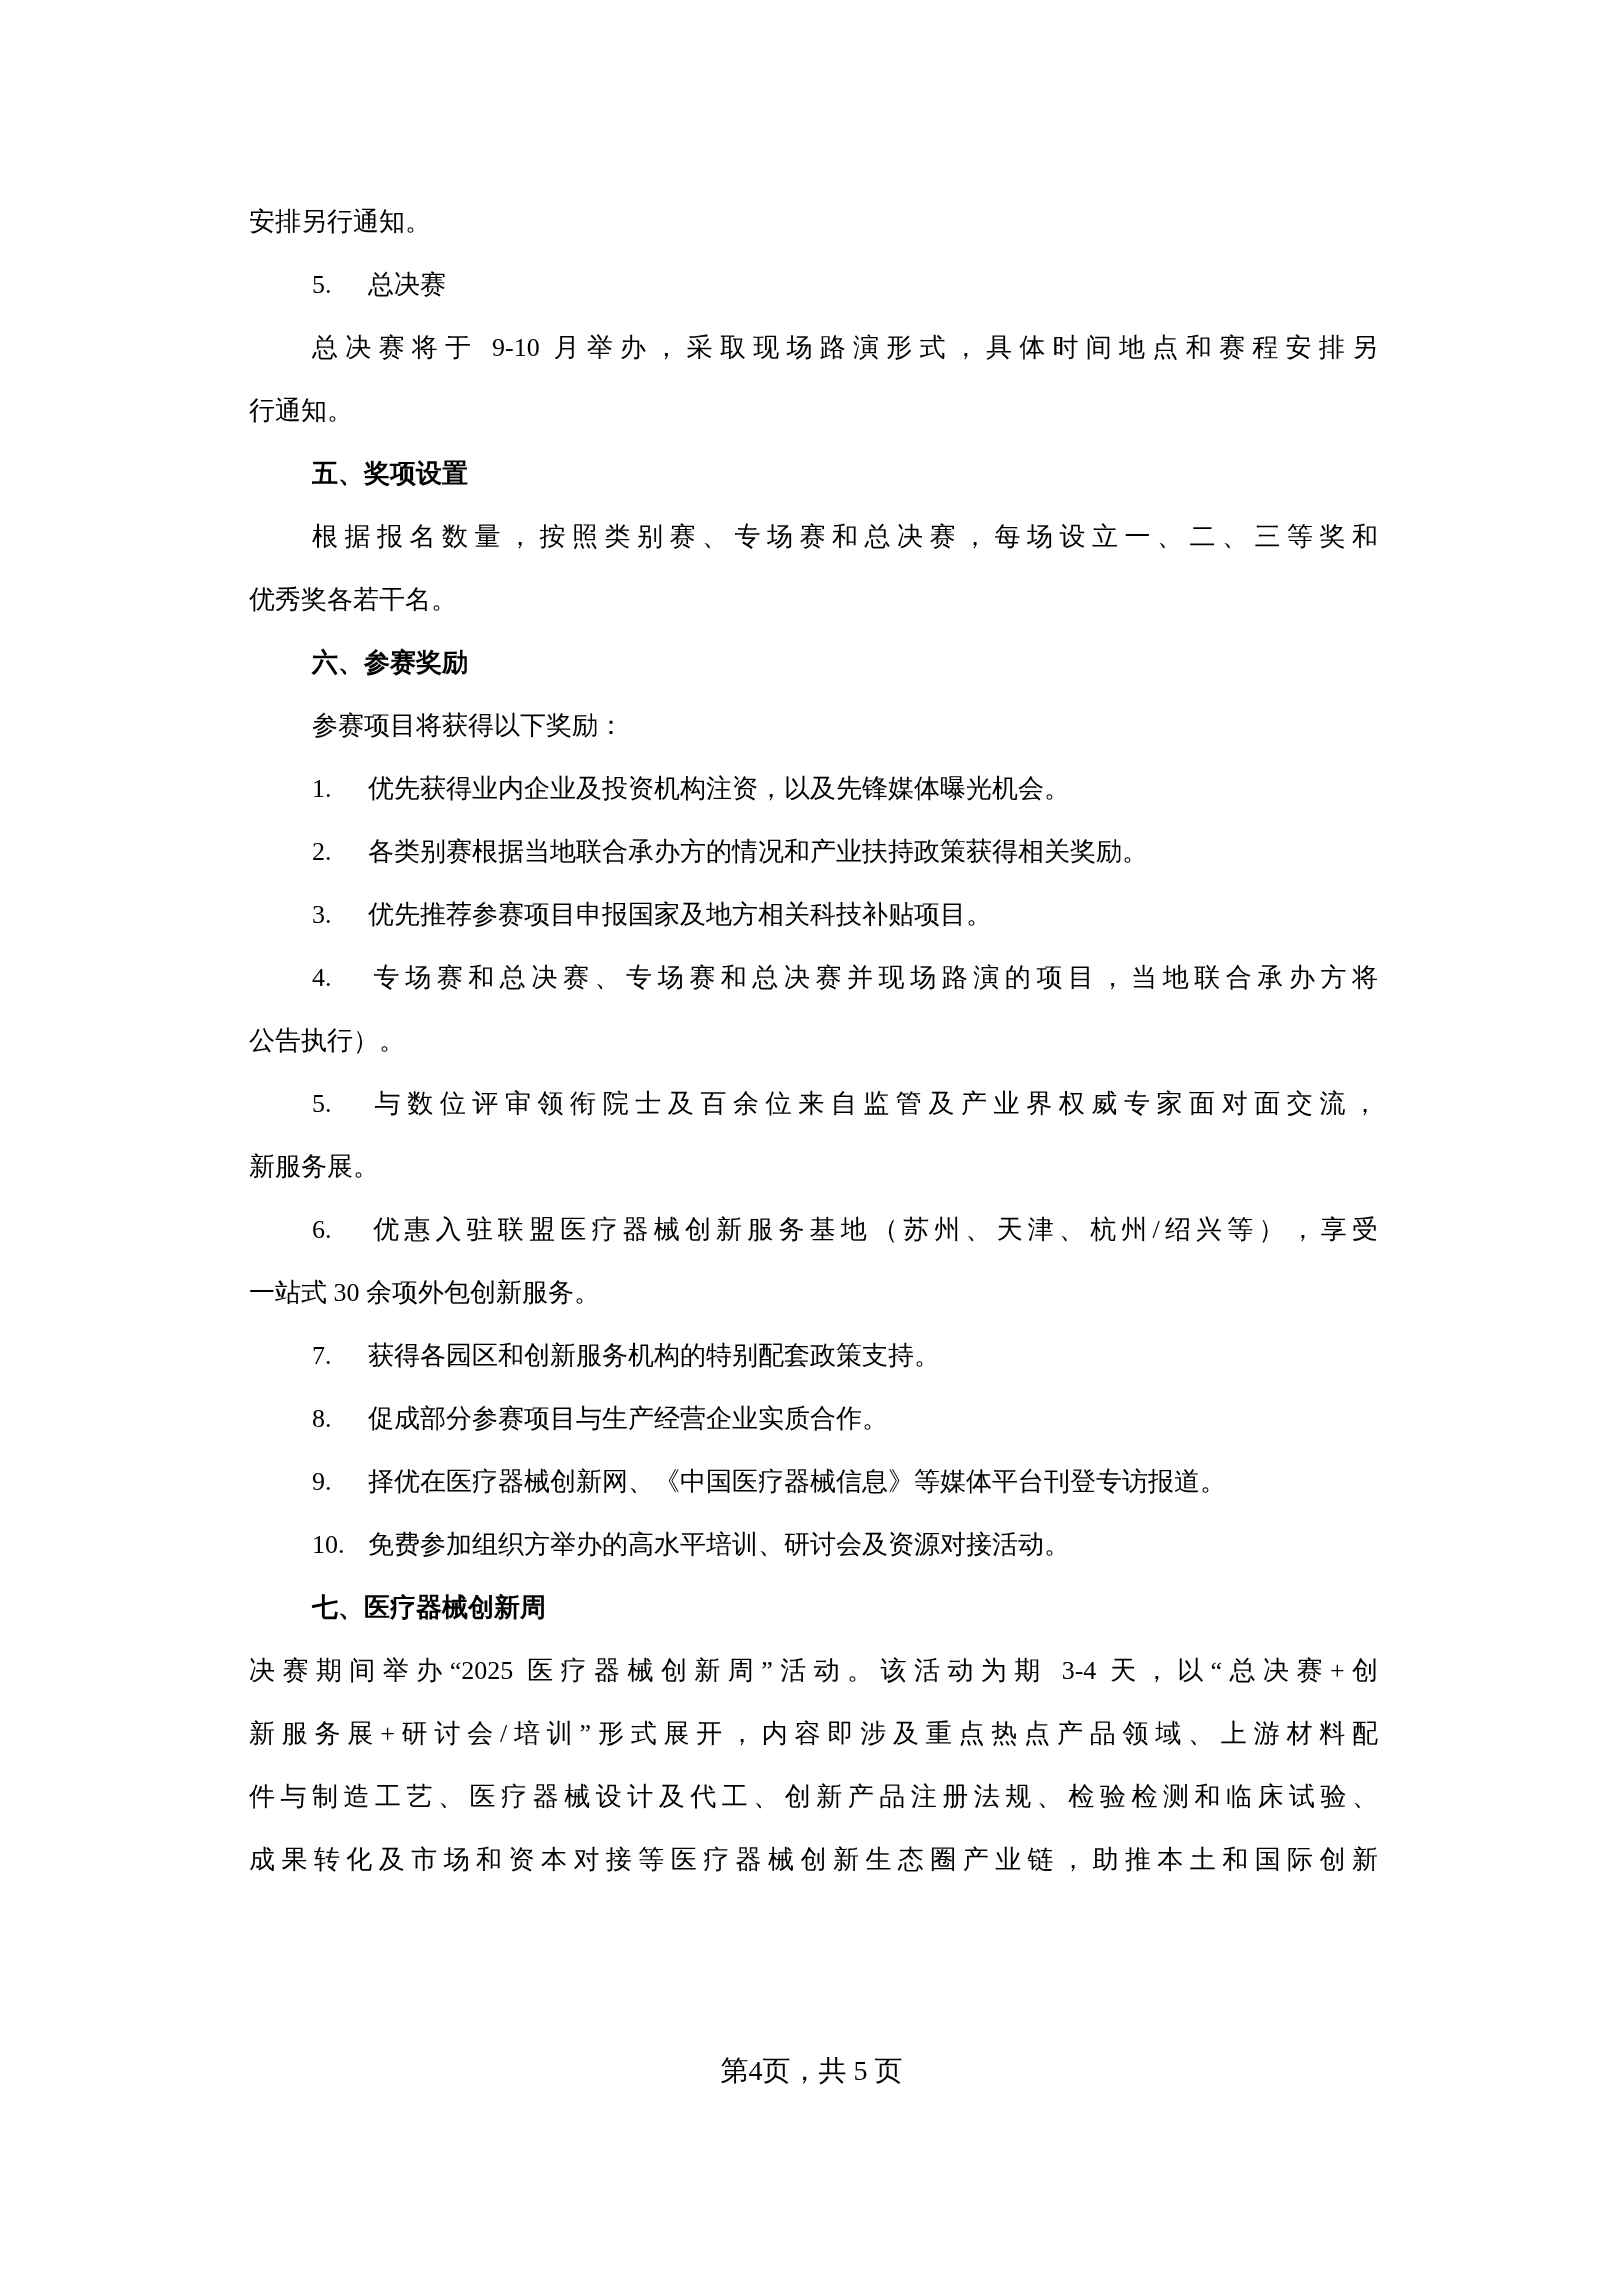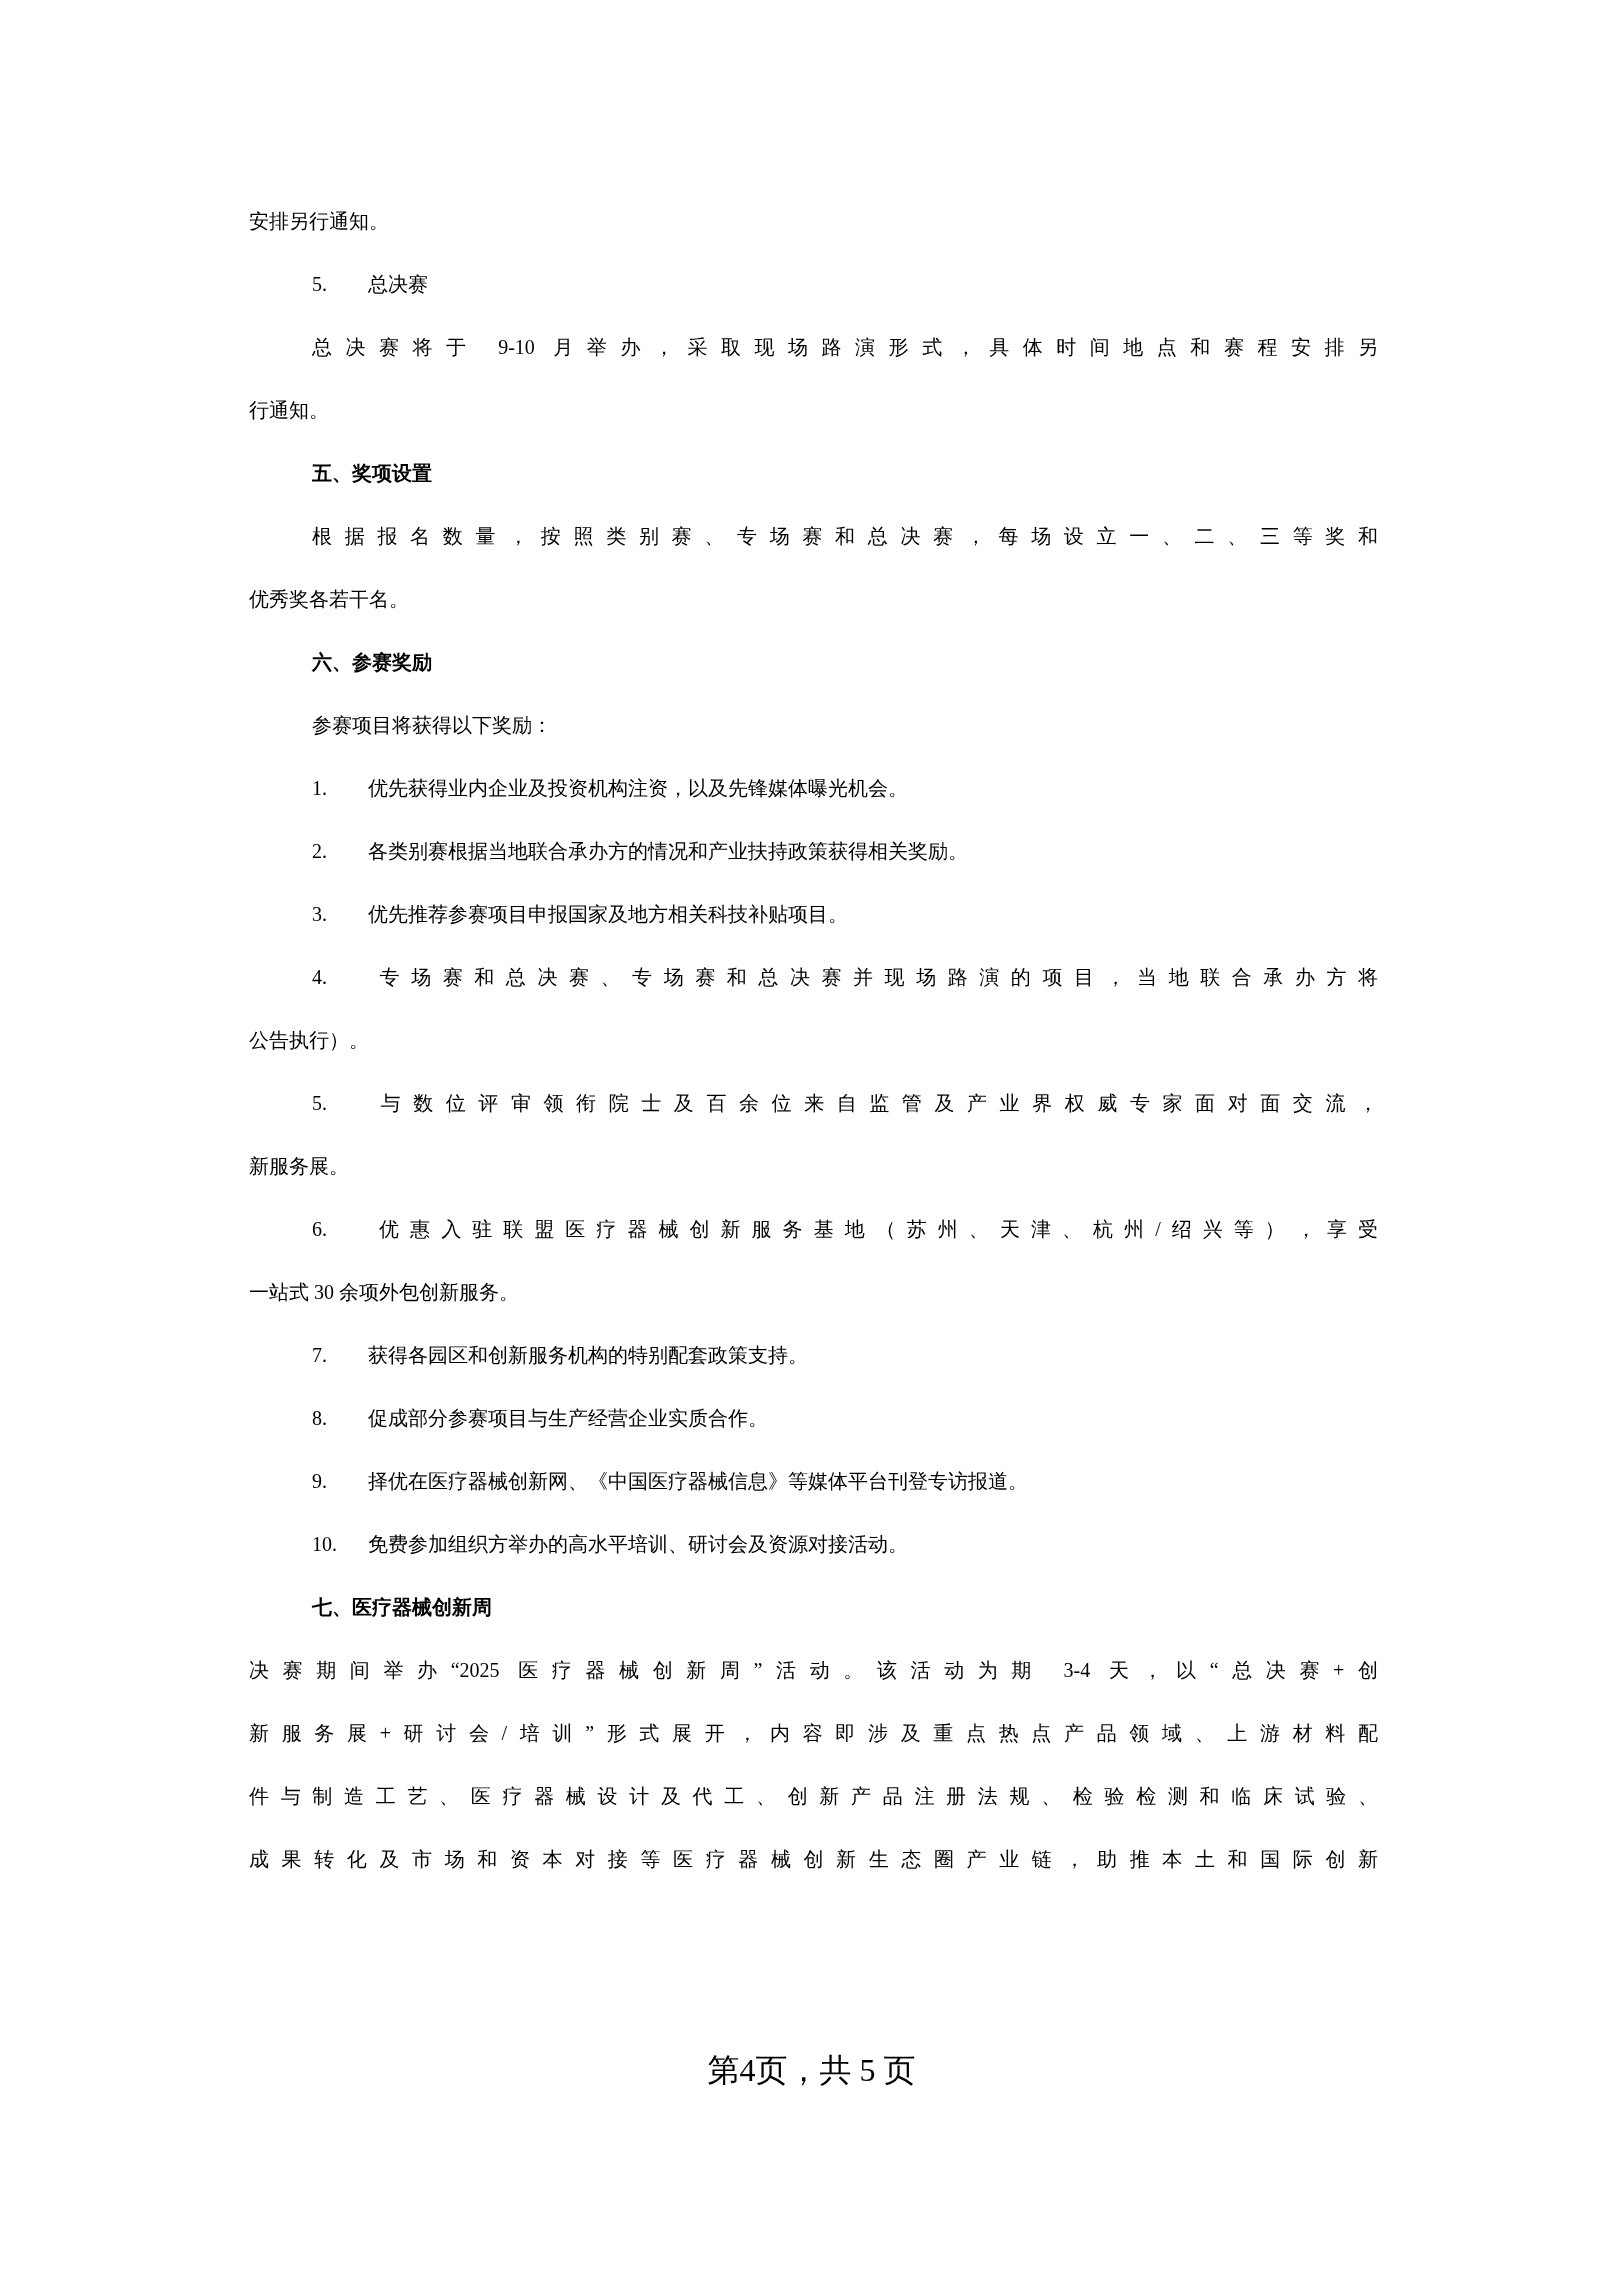--- a/index.html
+++ b/index.html
@@ -17,7 +17,7 @@
     left: 249px;
     top: 190px;
     width: 1129px;
-    font-size: 20px;
+    font-size: 26px;
     line-height: 63px;
     overflow: hidden;
   }

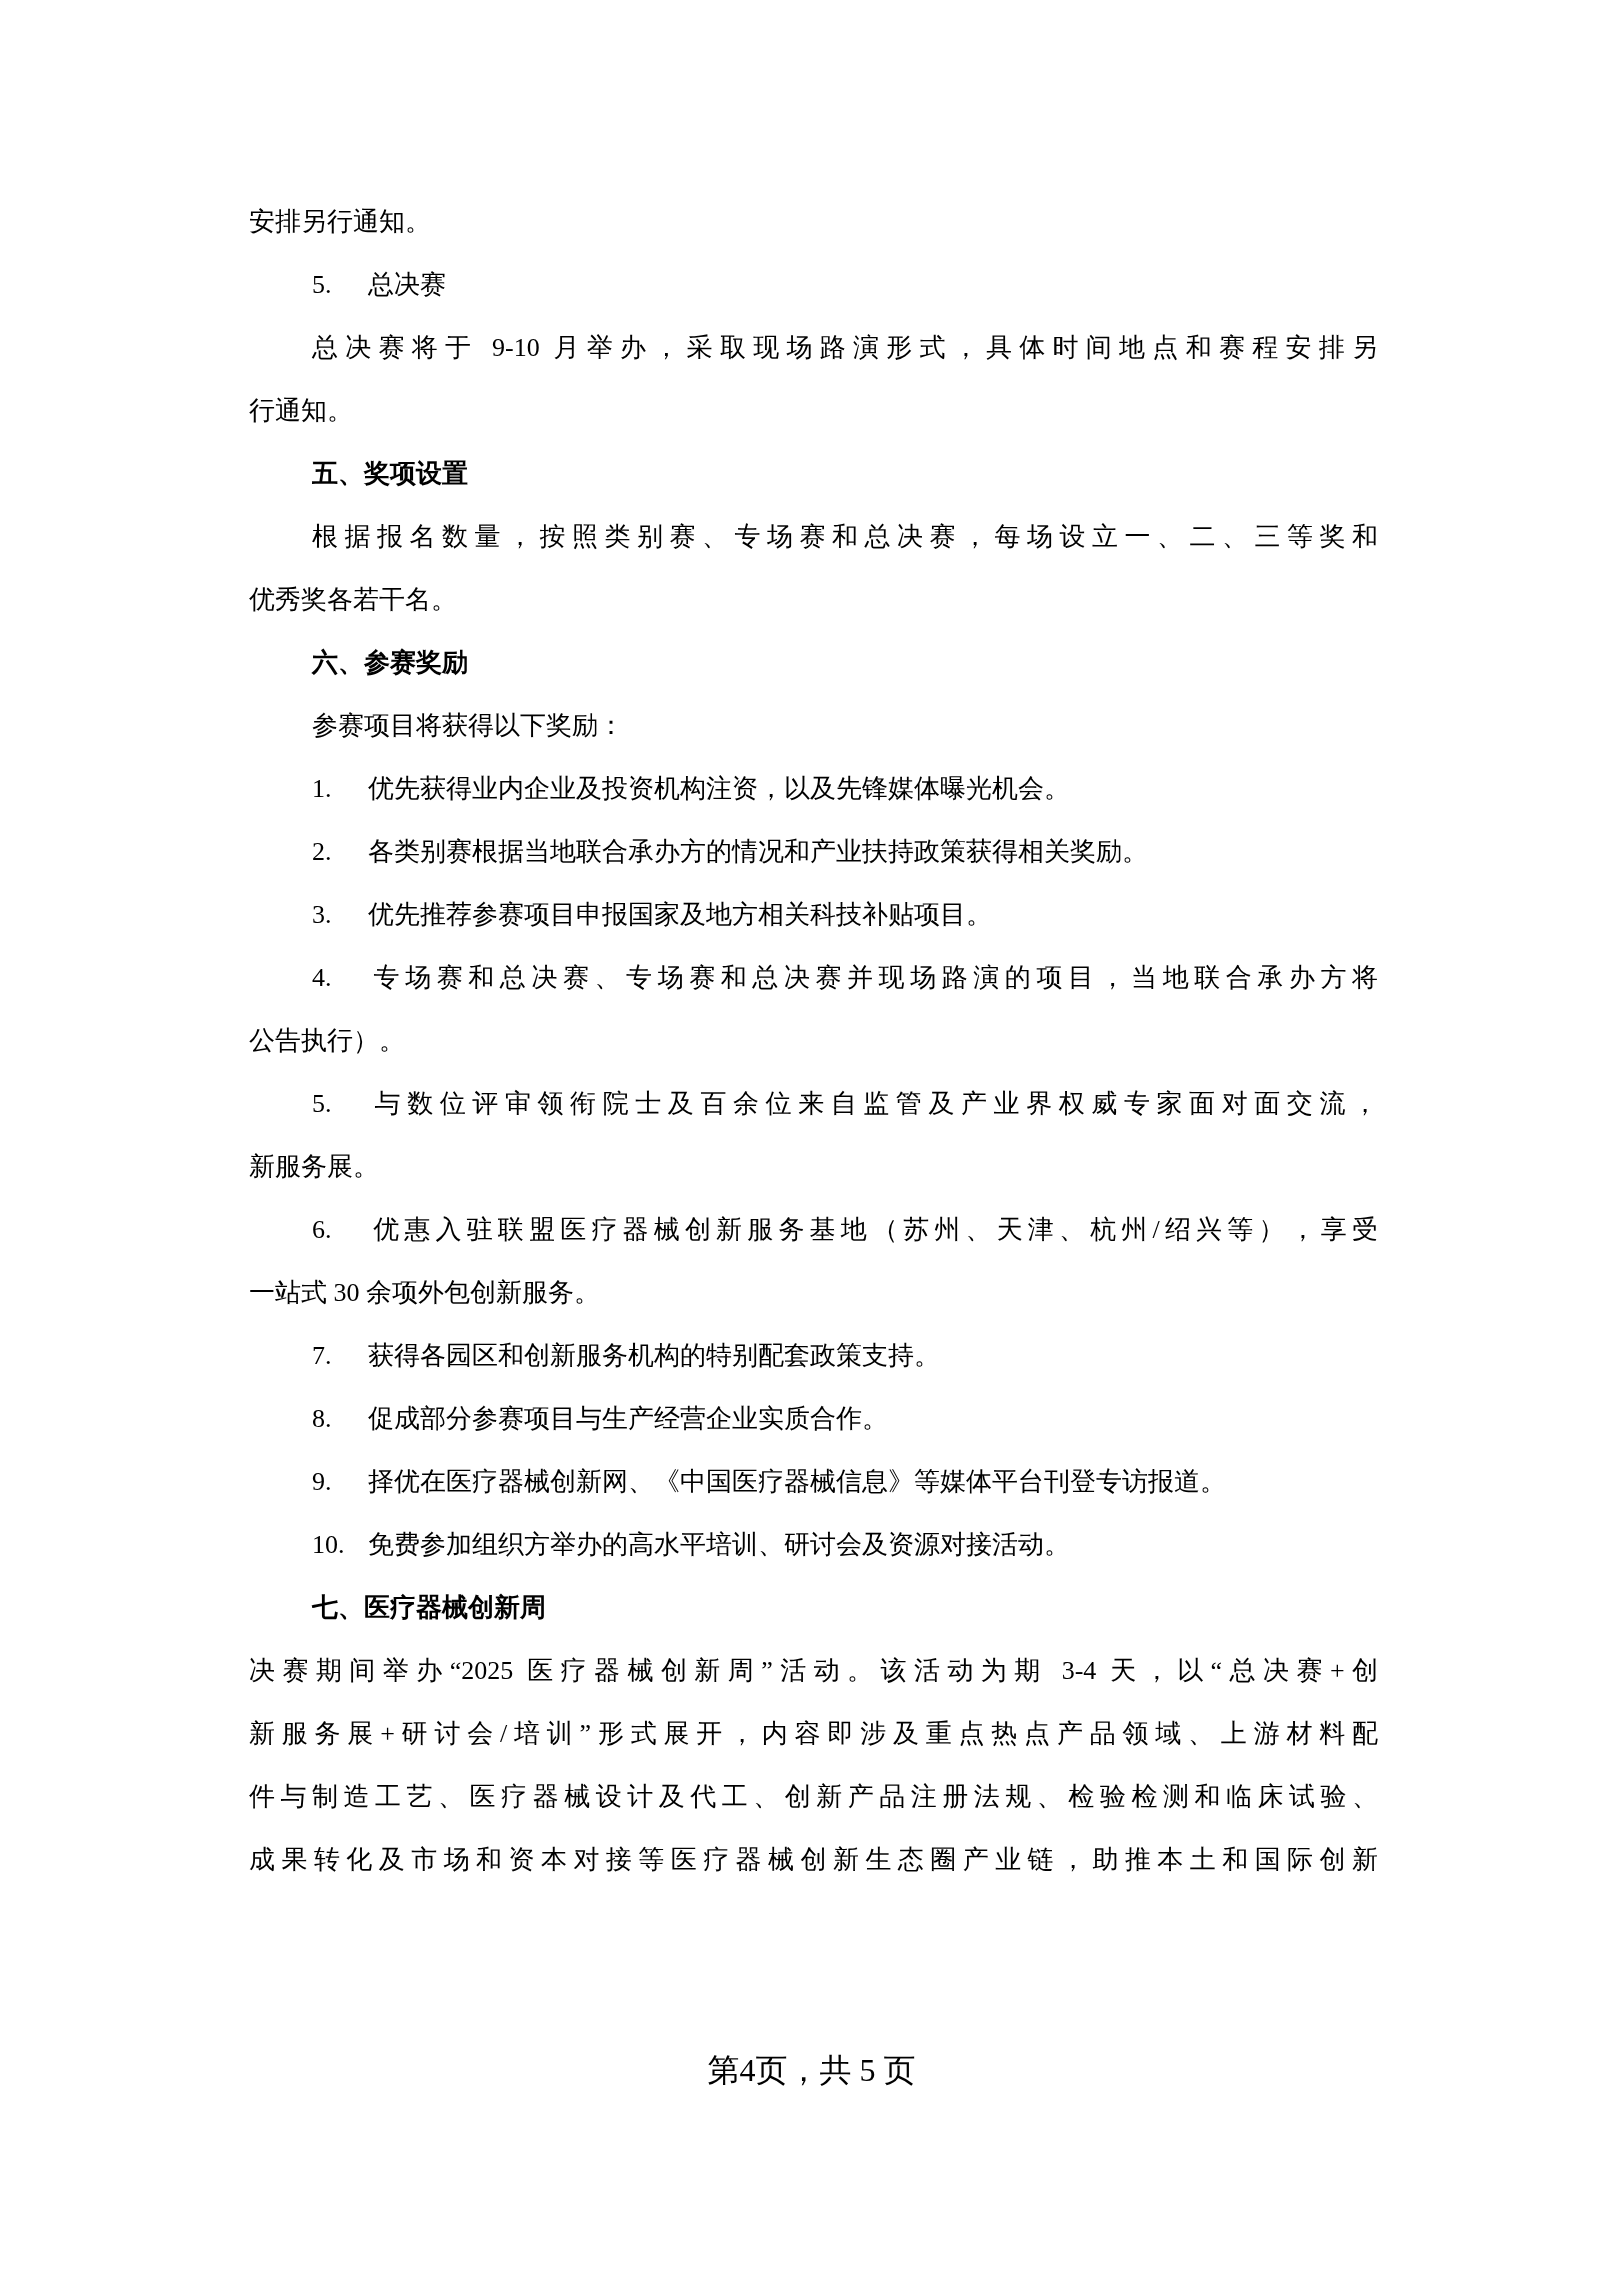--- a/index.html
+++ b/index.html
@@ -46,7 +46,7 @@
     top: 2051px;
     width: 100%;
     text-align: center;
-    font-size: 32px;
+    font-size: 28px;
     line-height: 39px;
     font-family: "Liberation Serif", "DejaVu Serif", serif;
     color: #000000;

